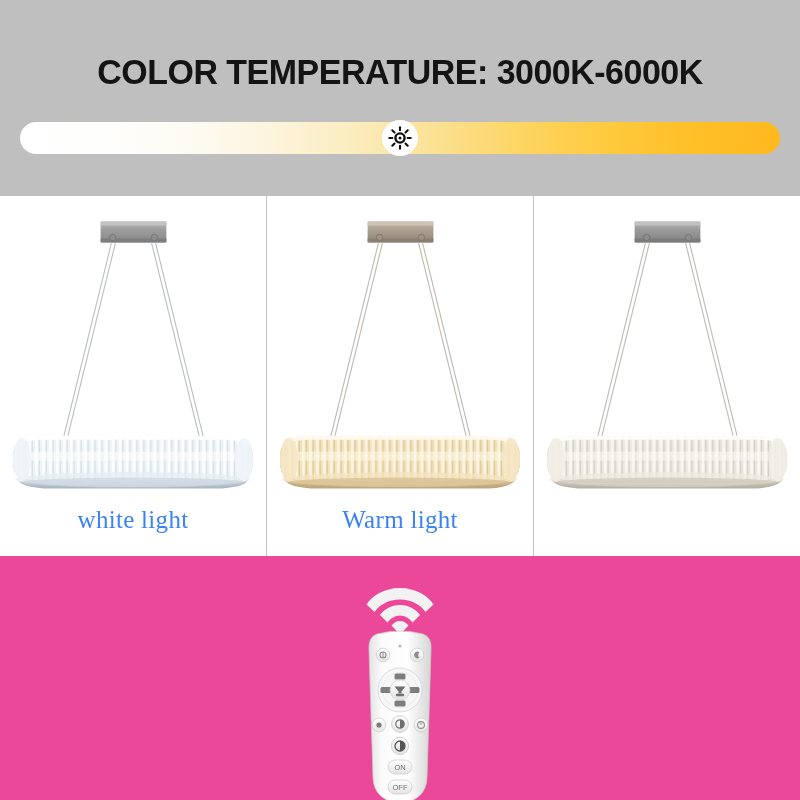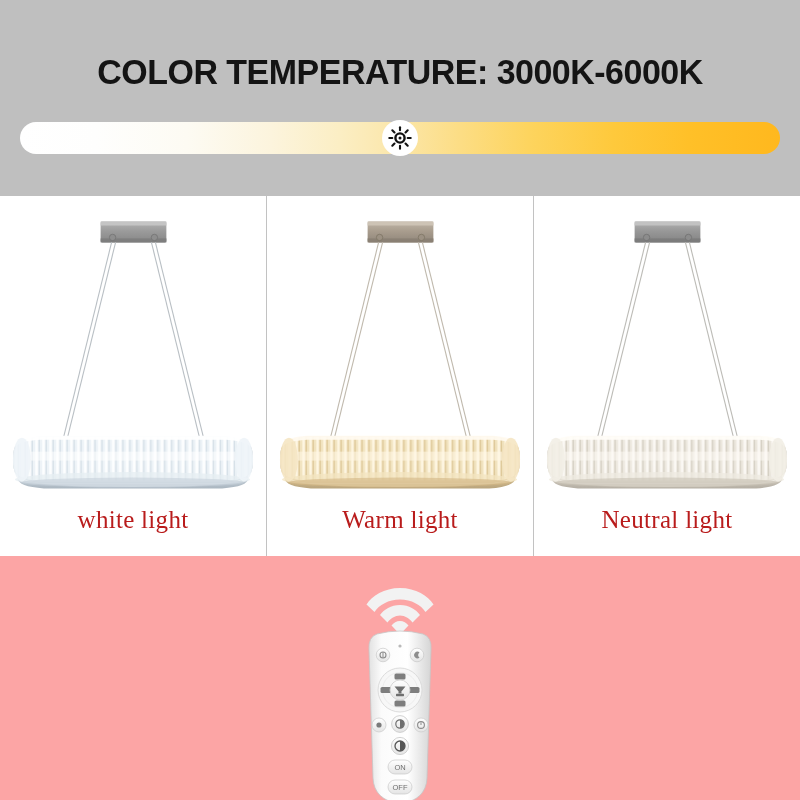--- a/index.html
+++ b/index.html
@@ -50,7 +50,7 @@
   .panel-label{
     position:absolute;left:0;bottom:22px;width:100%;text-align:center;
     font-family:"Liberation Serif", serif;
-    font-size:25px;color:#b91c1c;font-weight:400;letter-spacing:0.3px;
+    font-size:25px;color:#3b82f6;font-weight:400;letter-spacing:0.3px;
   }
 
   

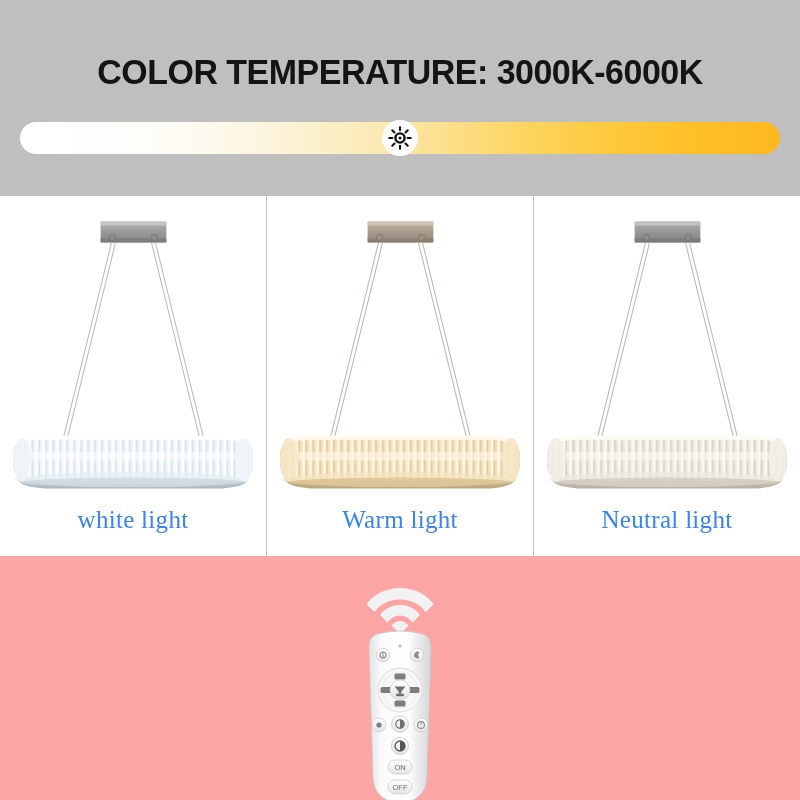--- a/index.html
+++ b/index.html
@@ -276,7 +276,6 @@
           <ellipse cx="245" cy="264" rx="9" ry="22" fill="#f2eee5" opacity="0.9"></ellipse>
         </svg>
       </div>
-      <div class="panel-label">Neutral light</div>
     </div>
   </div>
 

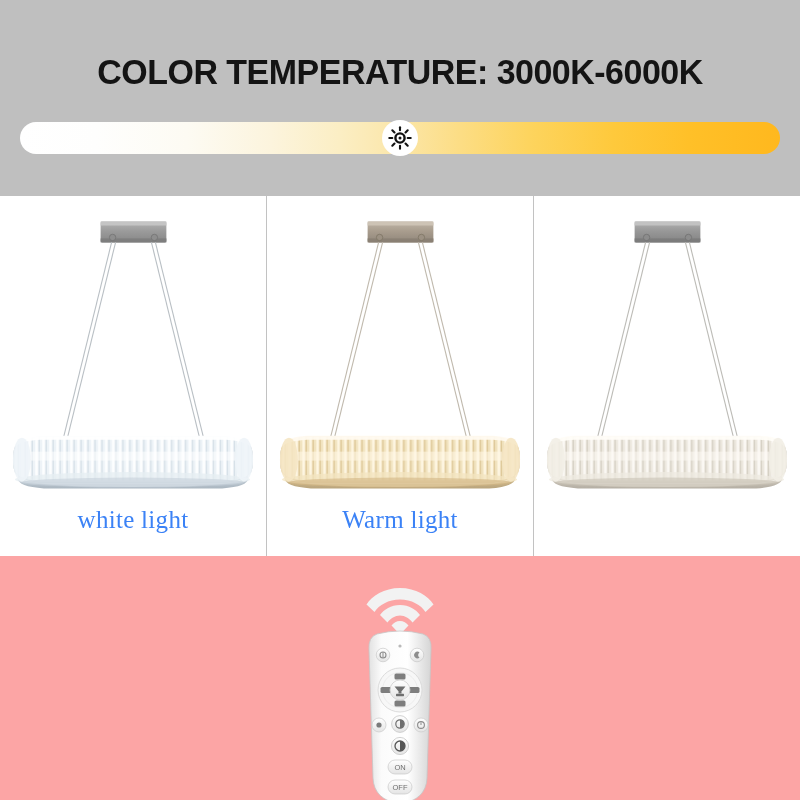--- a/index.html
+++ b/index.html
@@ -55,7 +55,7 @@
 
   
   .remote-section{
-    position:absolute;left:0;top:556px;width:800px;height:244px;background:#fca5a5;
+    position:absolute;left:0;top:556px;width:800px;height:244px;background:#ec4899;
   }
   .wifi{position:absolute;left:366px;top:24px;width:68px;height:56px;}
   .wifi svg{display:block;}

